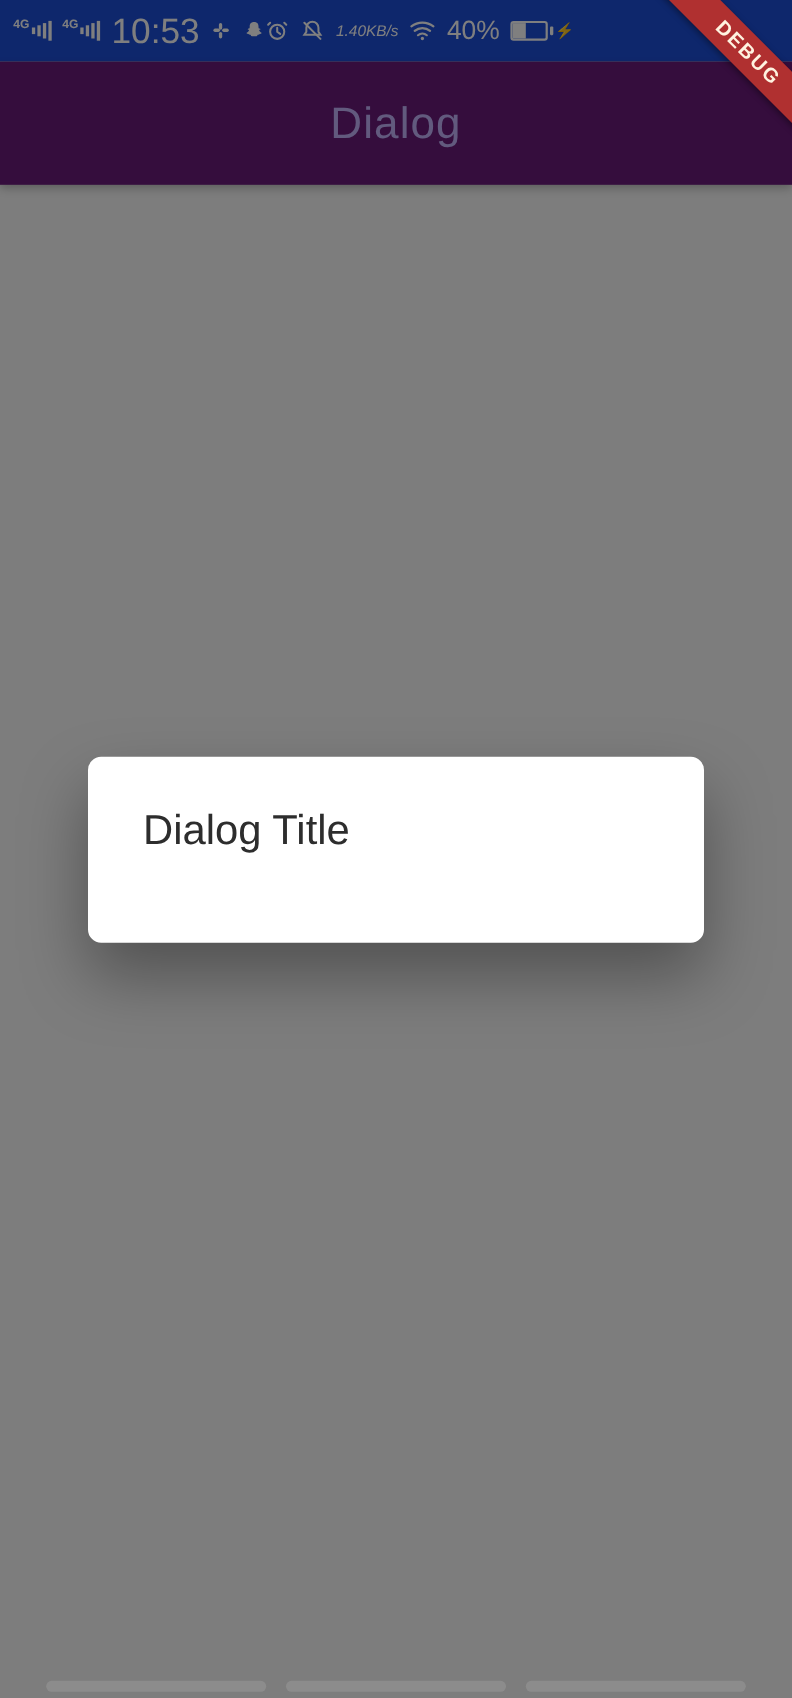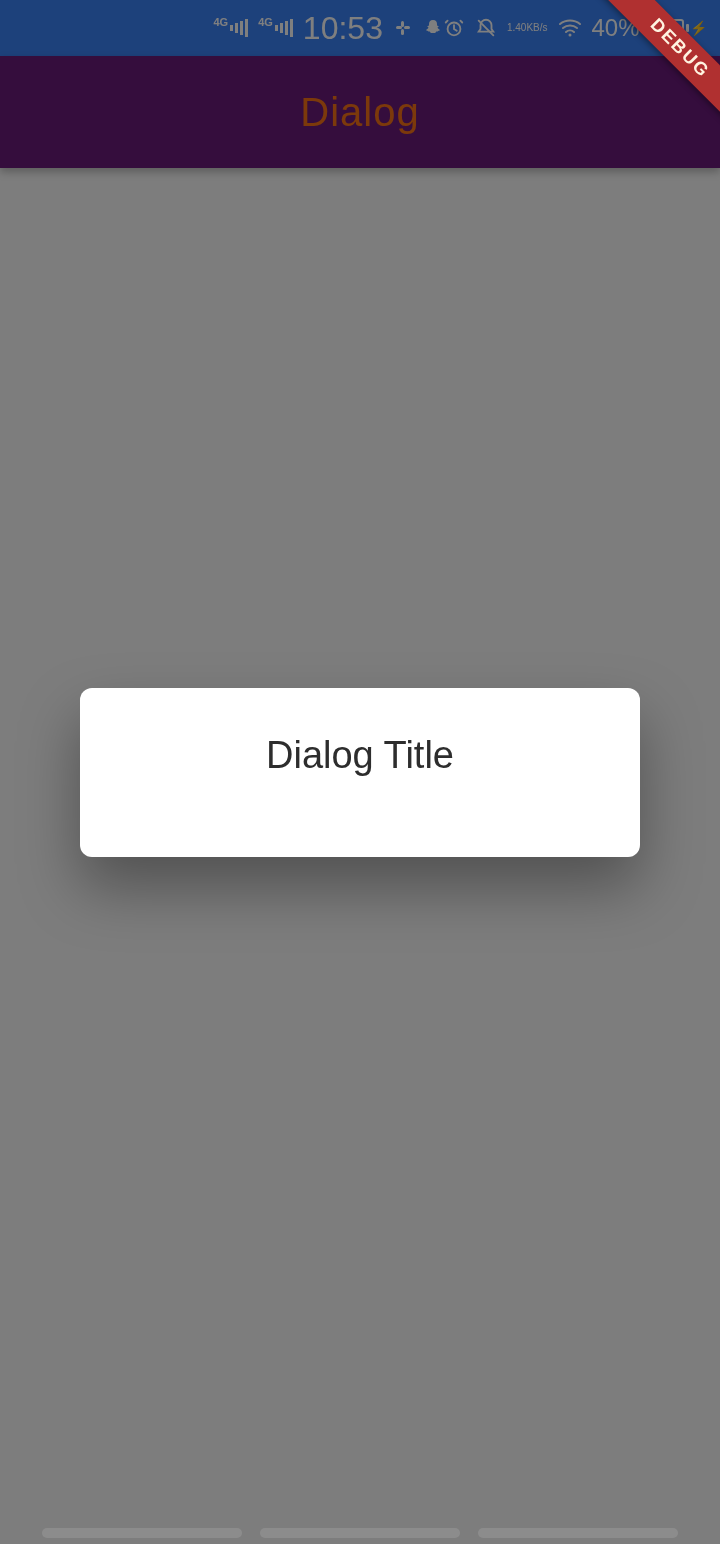--- a/index.html
+++ b/index.html
@@ -9,11 +9,11 @@
   
   .status-bar {
     height: 56px;
-    background: #3b82f6;
+    background: #1d4ed8;
     color: #fff;
     display: flex;
     align-items: center;
-    justify-content: flex-end;
+    justify-content: flex-start;
     padding: 0 12px;
     font-size: 20px;
     font-family: sans-serif;

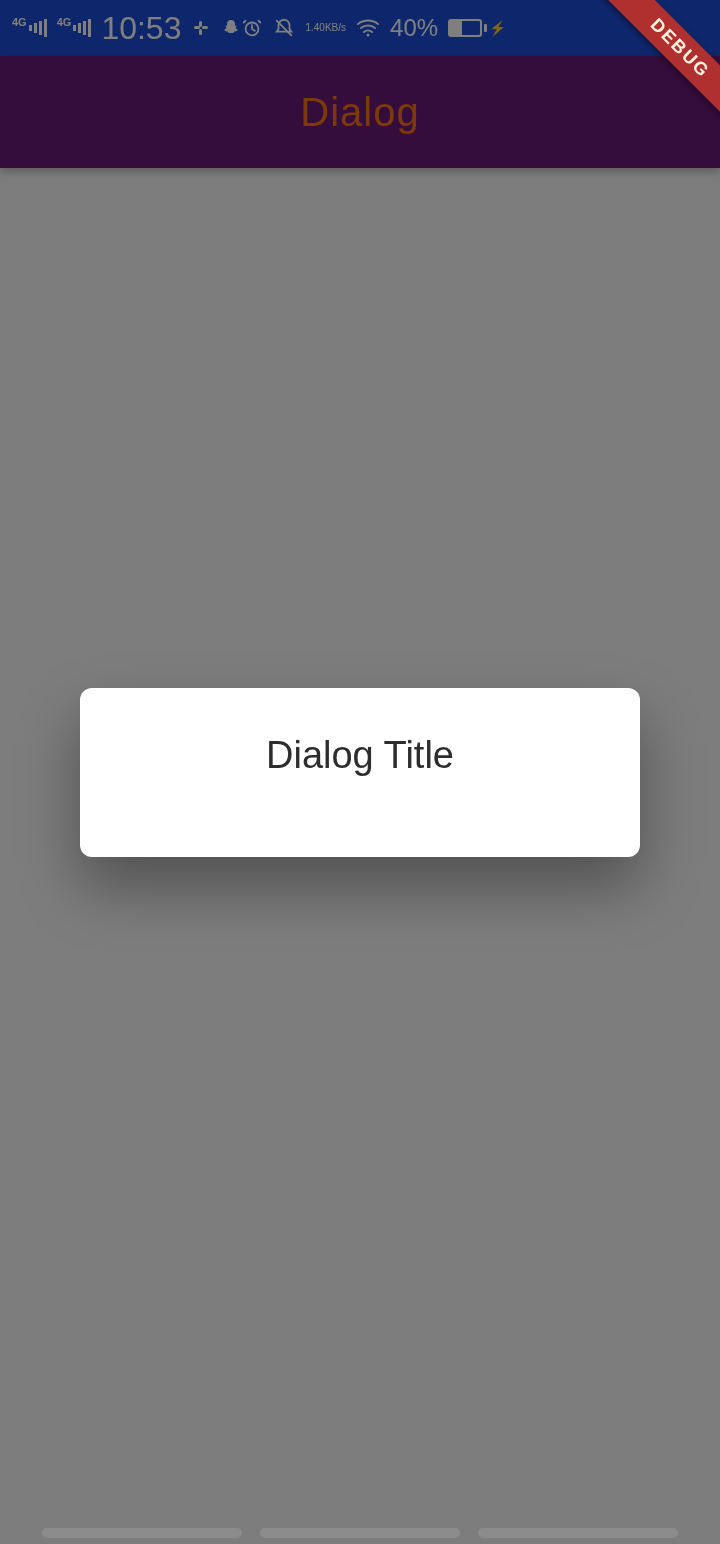--- a/index.html
+++ b/index.html
@@ -26,7 +26,7 @@
   .signal .bar { width: 3px; background: #fff; }
   .signal .b1 { height: 6px; } .signal .b2 { height: 10px; } .signal .b3 { height: 14px; } .signal .b4 { height: 18px; }
   .sig-label { font-size: 11px; font-weight: bold; position: relative; top: -6px; margin-right: 2px; }
-  .kbs { font-size: 10px; line-height: 1; text-align: center; }
+  .kbs { font-size: 14px; line-height: 1; text-align: center; font-style: italic; }
   .battery-shell { display: inline-flex; align-items: center; }
   .battery-body { width: 34px; height: 18px; border: 2px solid #fff; border-radius: 3px; position: relative; }
   .battery-fill { position: absolute; left: 0; top: 0; bottom: 0; width: 40%; background: #fff; }

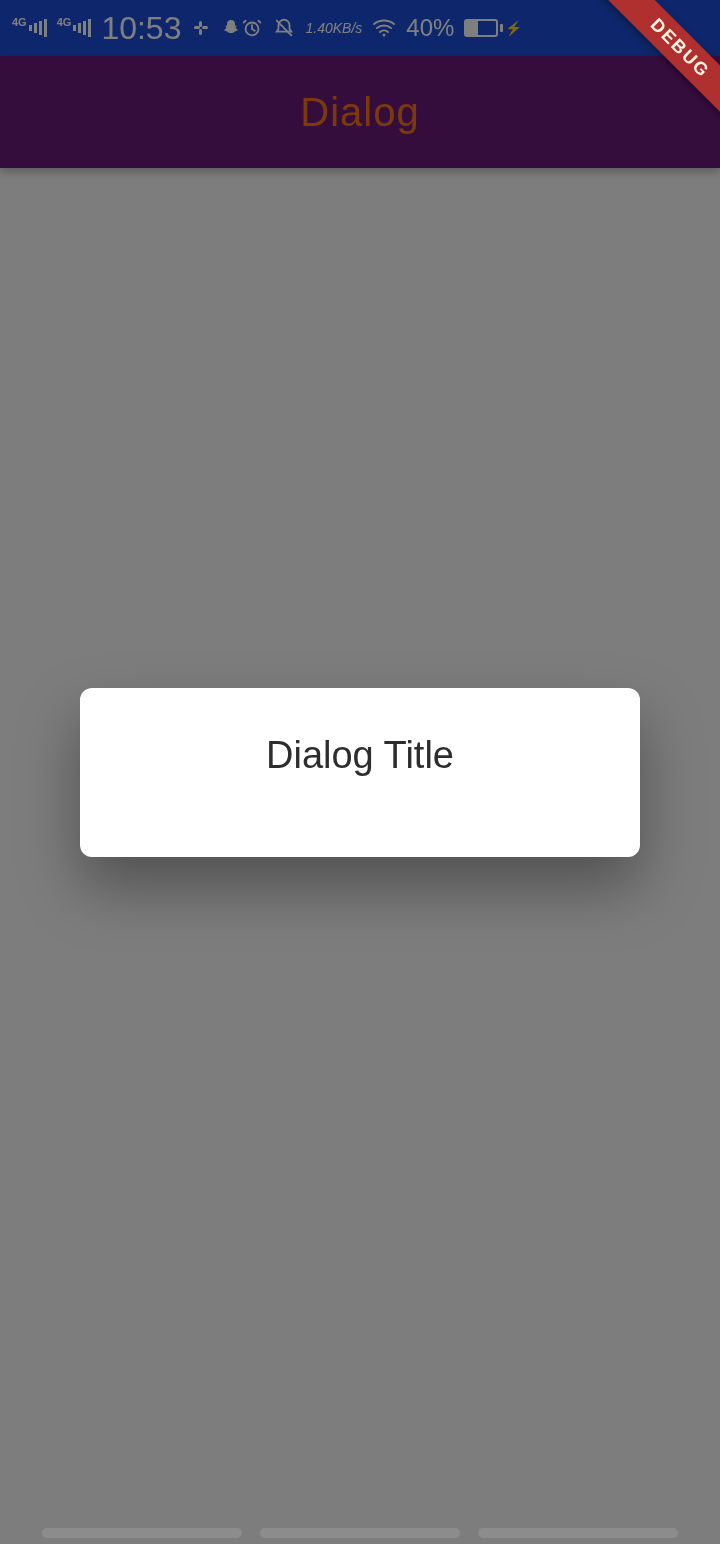--- a/index.html
+++ b/index.html
@@ -45,7 +45,7 @@
     box-shadow: 0 4px 8px rgba(0,0,0,0.25);
   }
   .app-bar-title {
-    color: #f97316;
+    color: #c4b5fd;
     font-size: 40px;
     letter-spacing: 1px;
   }

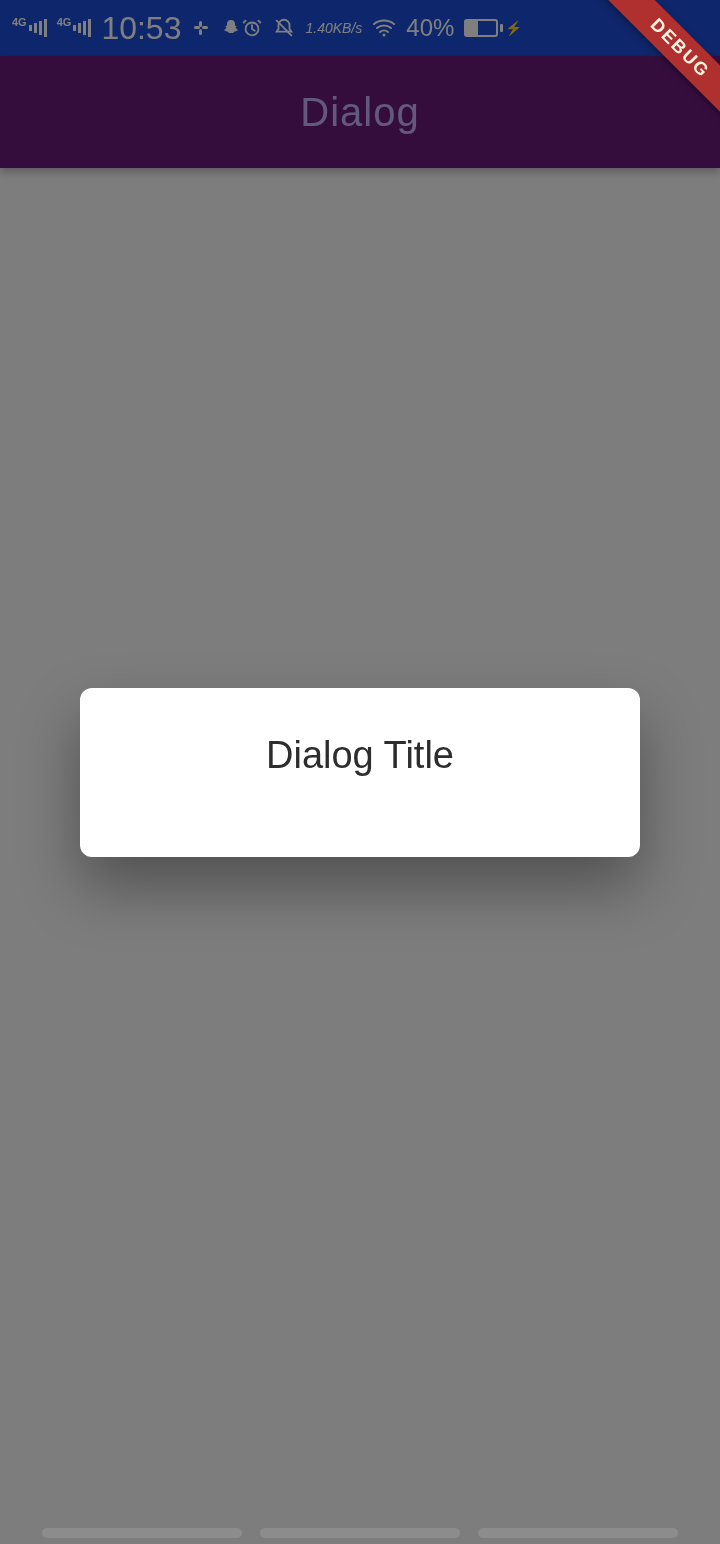--- a/index.html
+++ b/index.html
@@ -79,7 +79,6 @@
     position: relative;
     display: flex;
     flex-direction: row;
-    justify-content: center;
   }
   .dialog-title {
     font-size: 38px;

